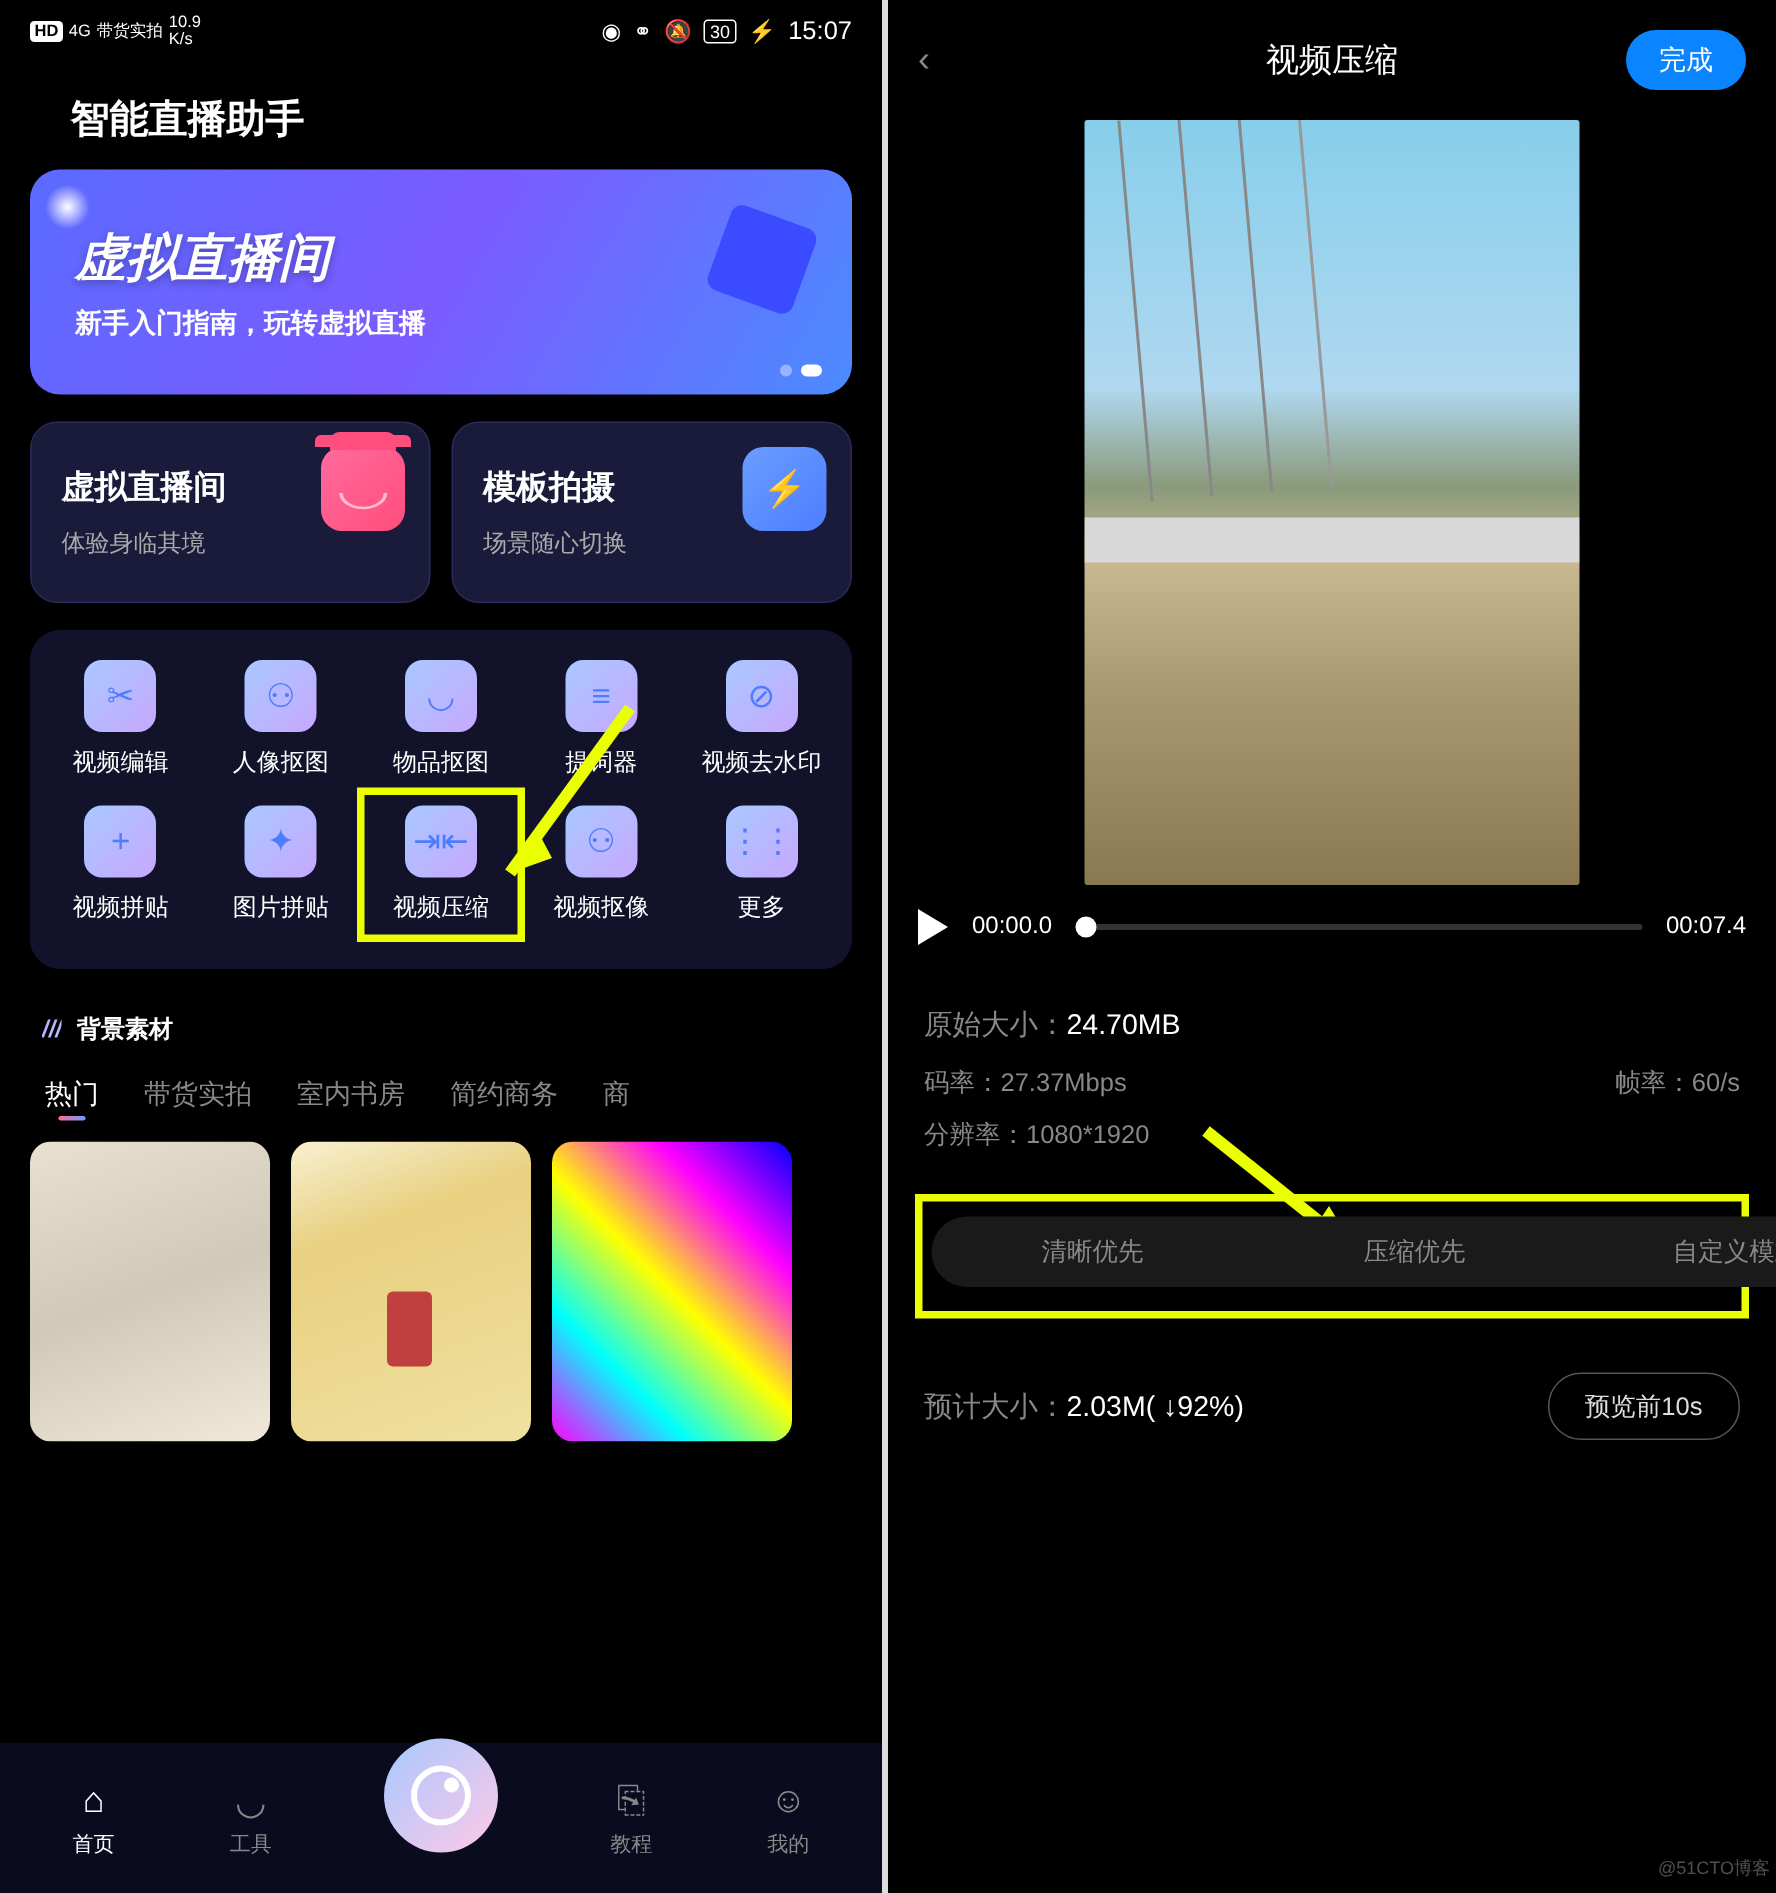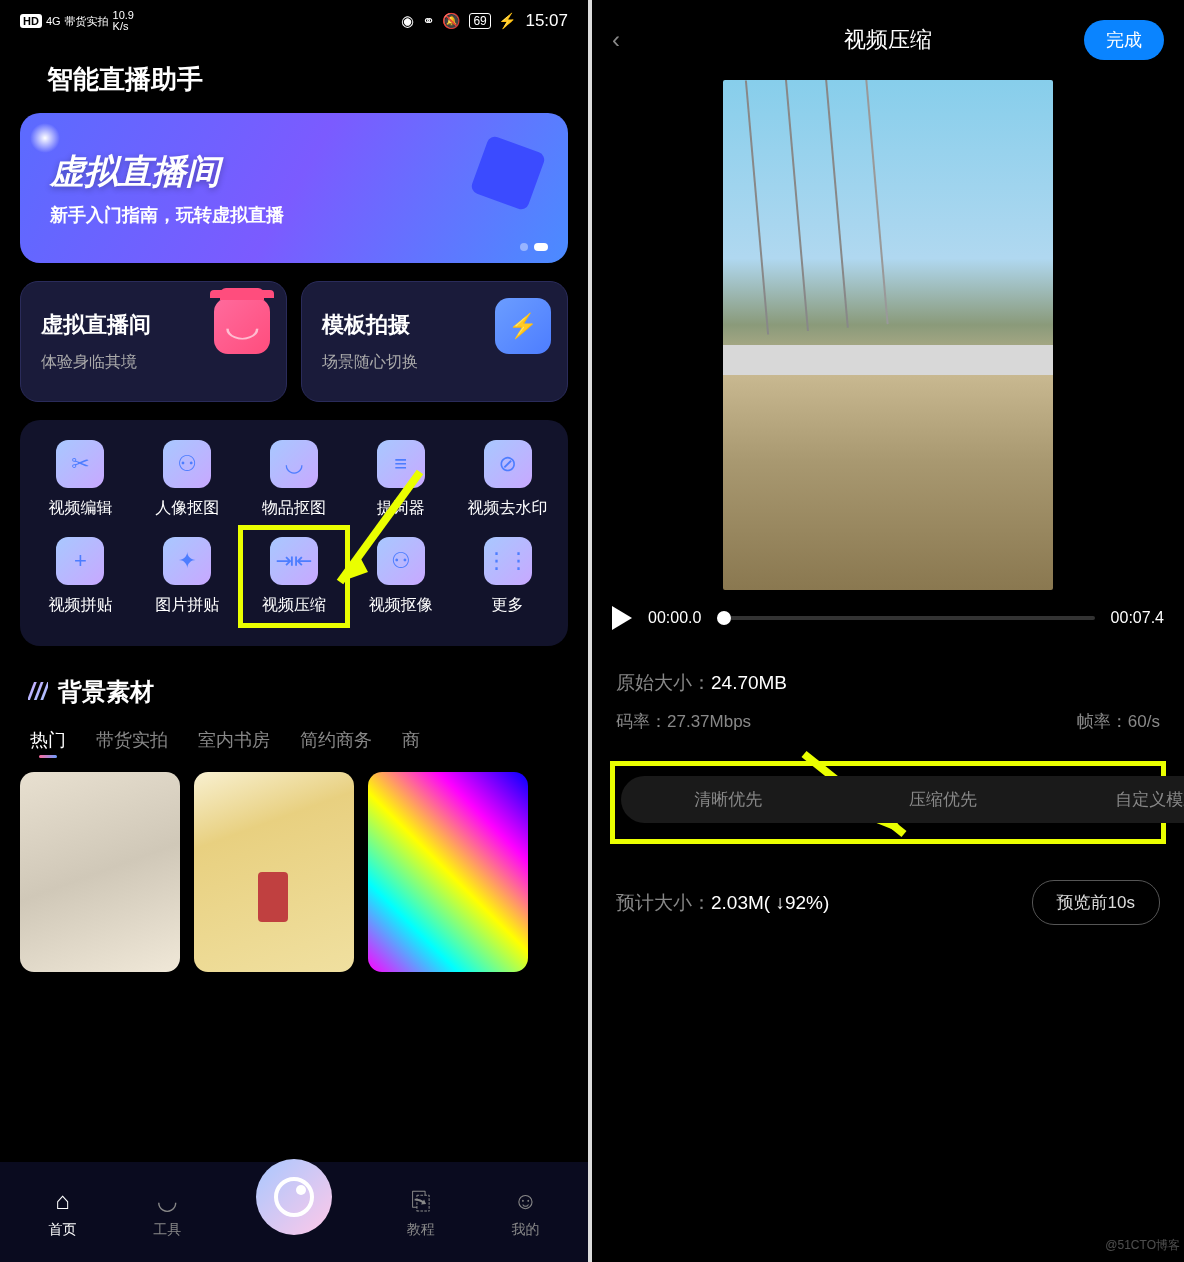--- a/index.html
+++ b/index.html
@@ -127,7 +127,7 @@
       <span>◉</span>
       <span>⚭</span>
       <span>🔕</span>
-      <span style="border:1px solid #fff;padding:0 3px;border-radius:3px;font-size:12px;">69</span>
+      <span style="border:1px solid #fff;padding:0 3px;border-radius:3px;font-size:12px;">30</span>
       <span>⚡</span>
       <span style="font-size:17px;font-weight:500;">15:07</span>
     </div>

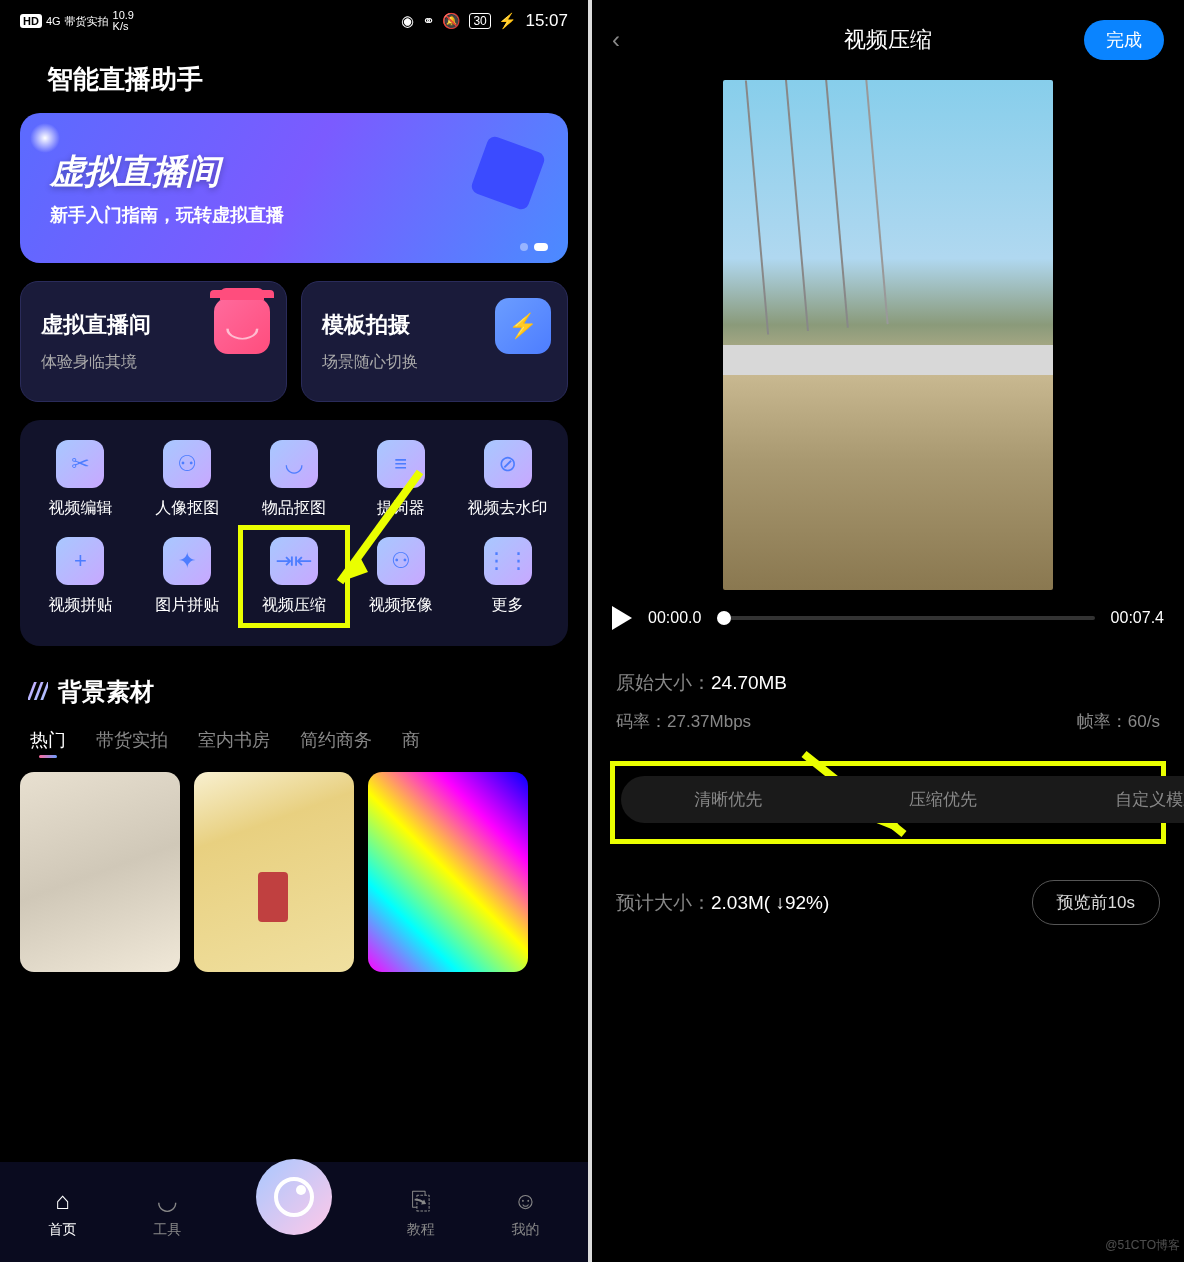--- a/index.html
+++ b/index.html
@@ -49,7 +49,7 @@
 .arrow1 { position: absolute; left: 320px; top: 462px; pointer-events: none; }
 .arrow1 svg { width: 120px; height: 140px; }
 
-.section-title { display: flex; align-items: center; gap: 10px; padding: 30px 28px 20px; font-size: 24px; font-weight: bold; }
+.section-title { display: flex; align-items: center; gap: 10px; padding: 30px 28px 20px; font-size: 16px; font-weight: bold; }
 .section-title::before { content: "///"; color: linear-gradient(#c8a8ff,#a8c8ff); background: linear-gradient(135deg, #c8a8ff, #a8c8ff); -webkit-background-clip: text; color: transparent; font-weight: bold; font-style: italic; }
 
 .tabs { display: flex; gap: 30px; padding: 0 30px 20px; font-size: 18px; }

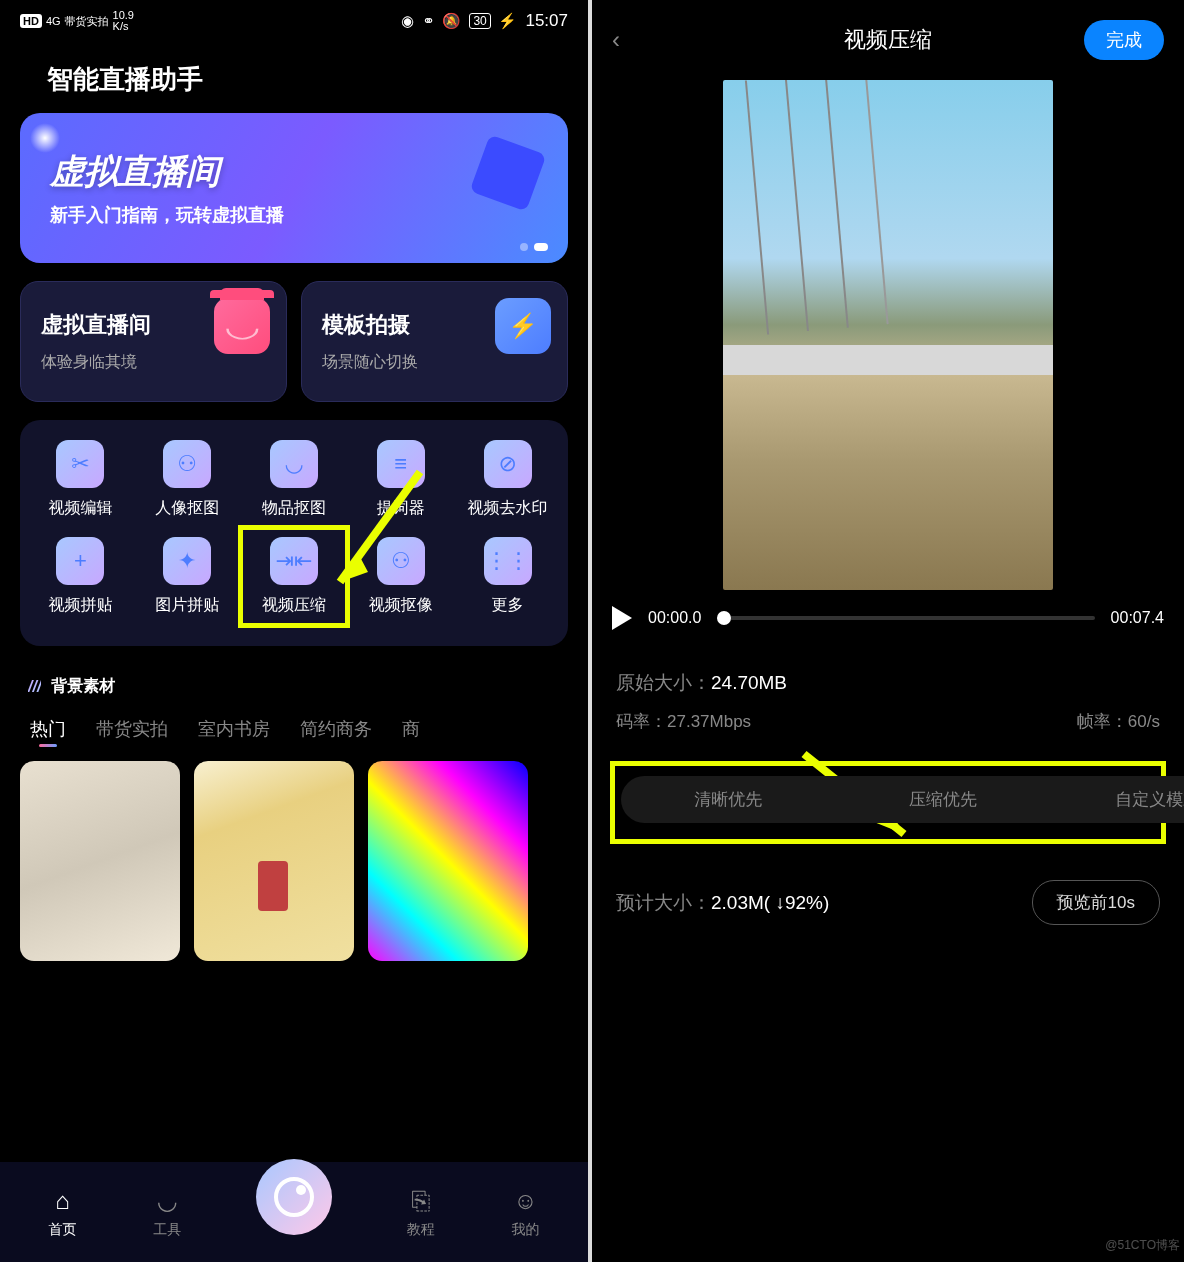--- a/index.html
+++ b/index.html
@@ -278,6 +278,9 @@
       <span><span>码率：</span><span>27.37Mbps</span></span>
       <span><span>帧率：</span><span>60/s</span></span>
     </div>
+    <div class="info-meta">
+      <span><span>分辨率：</span><span>1080*1920</span></span>
+    </div>
   </div>
 
   <div class="arrow2">

